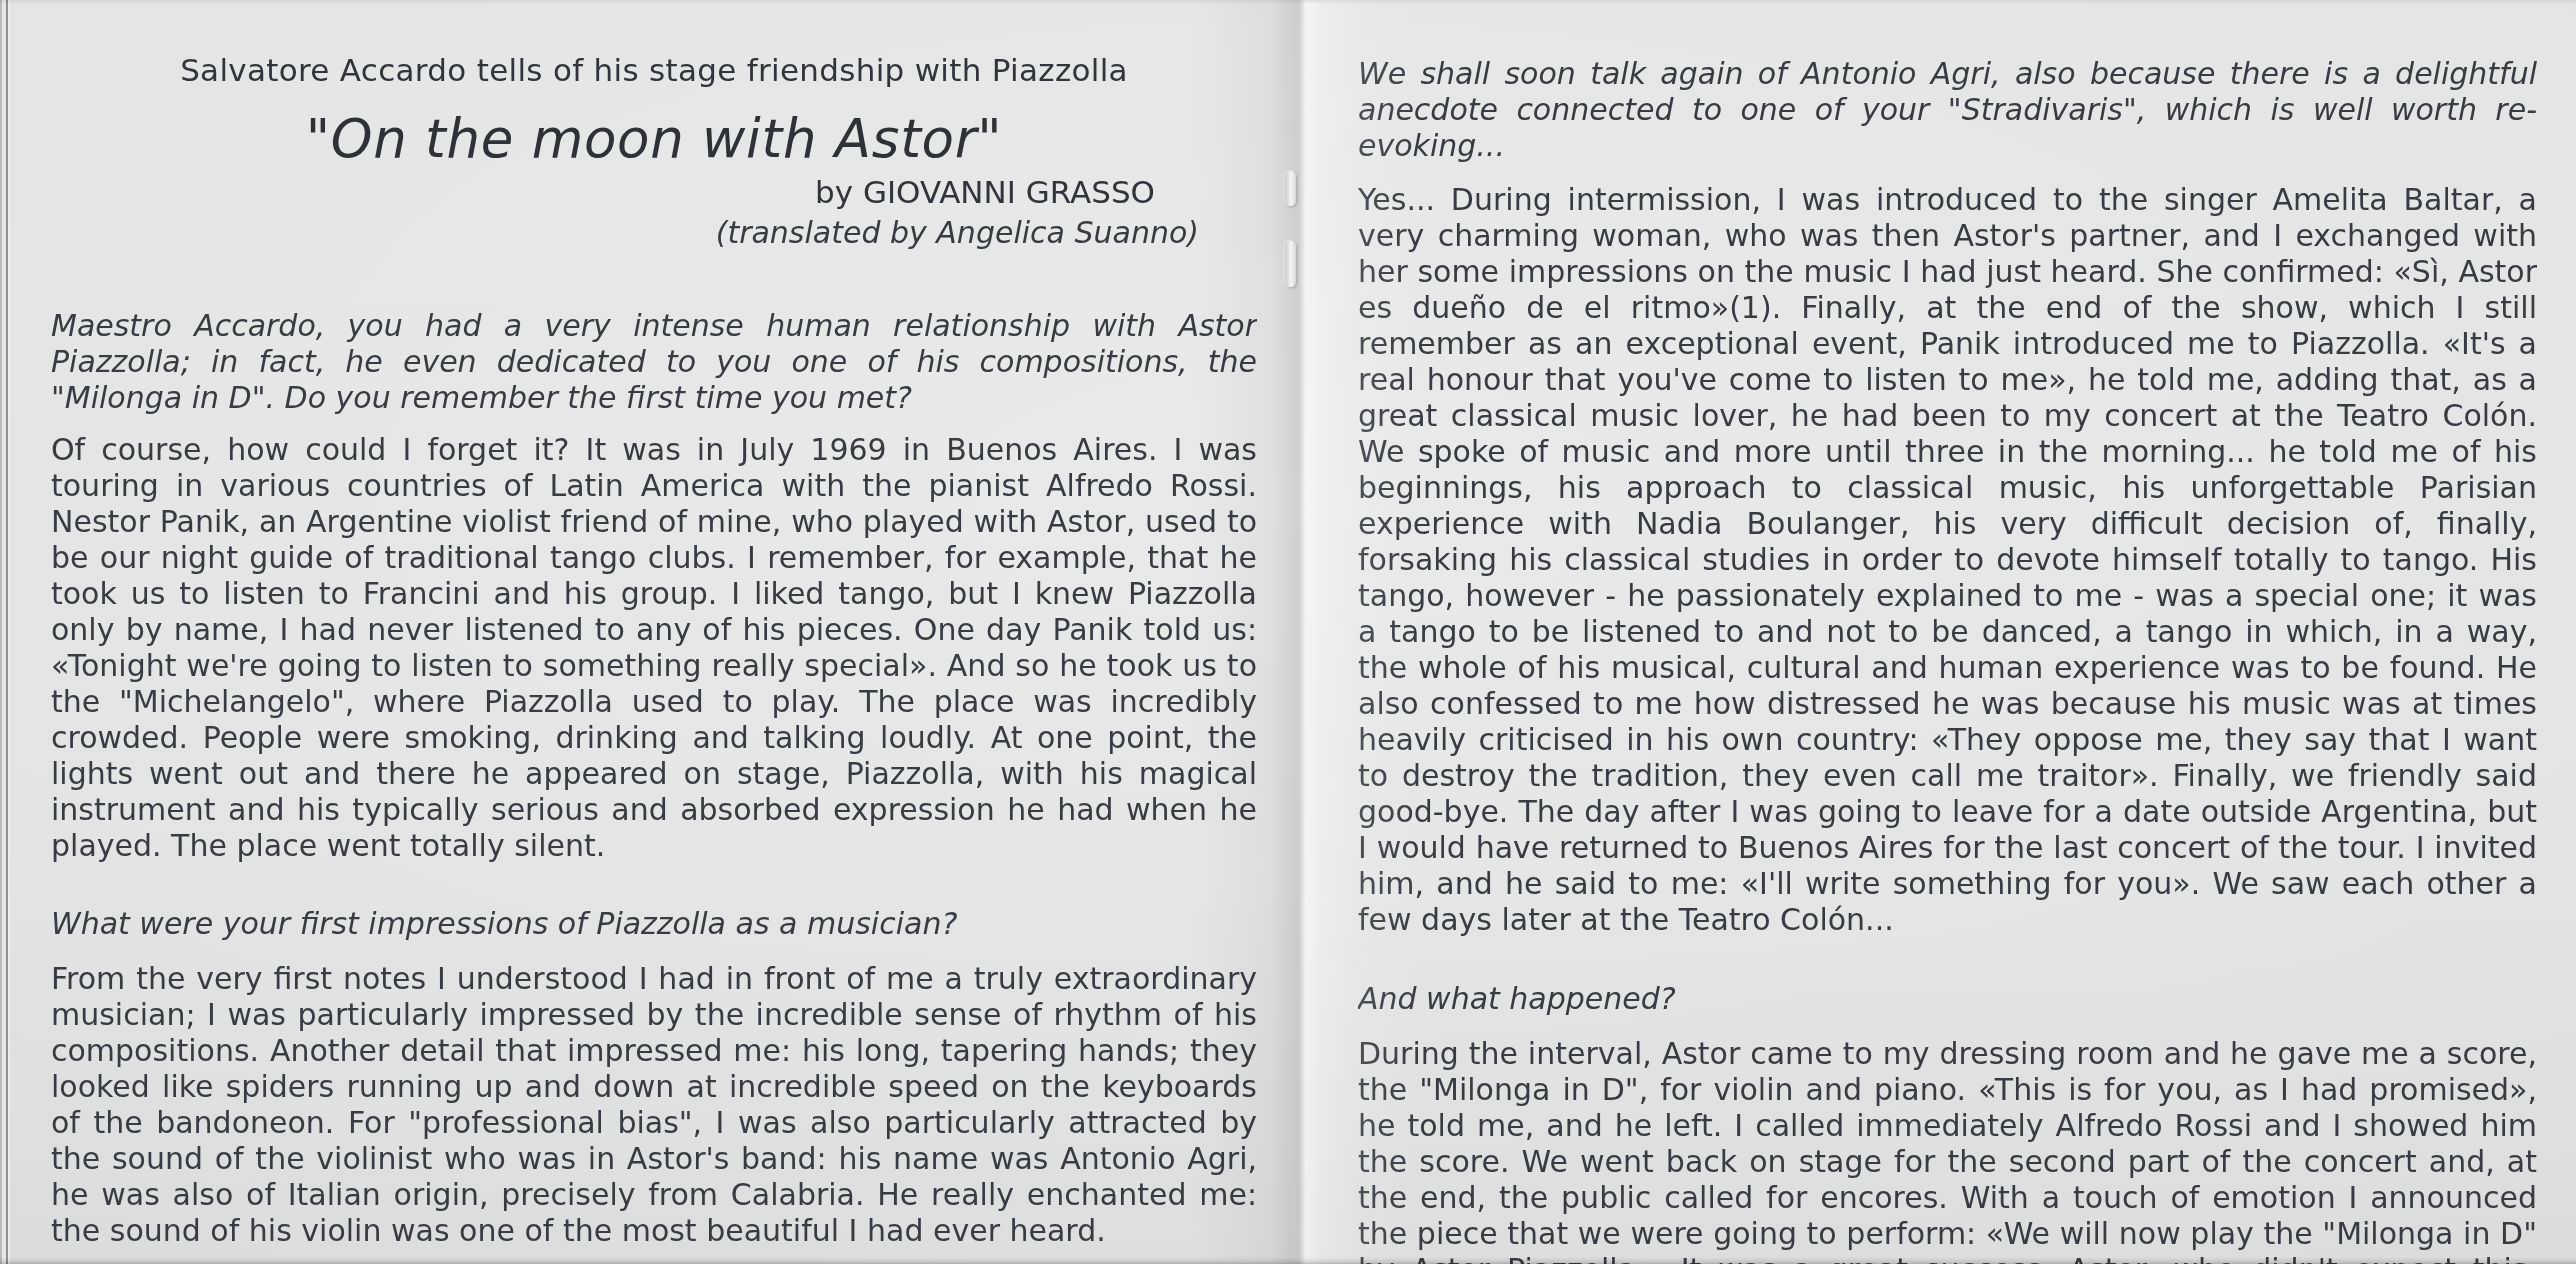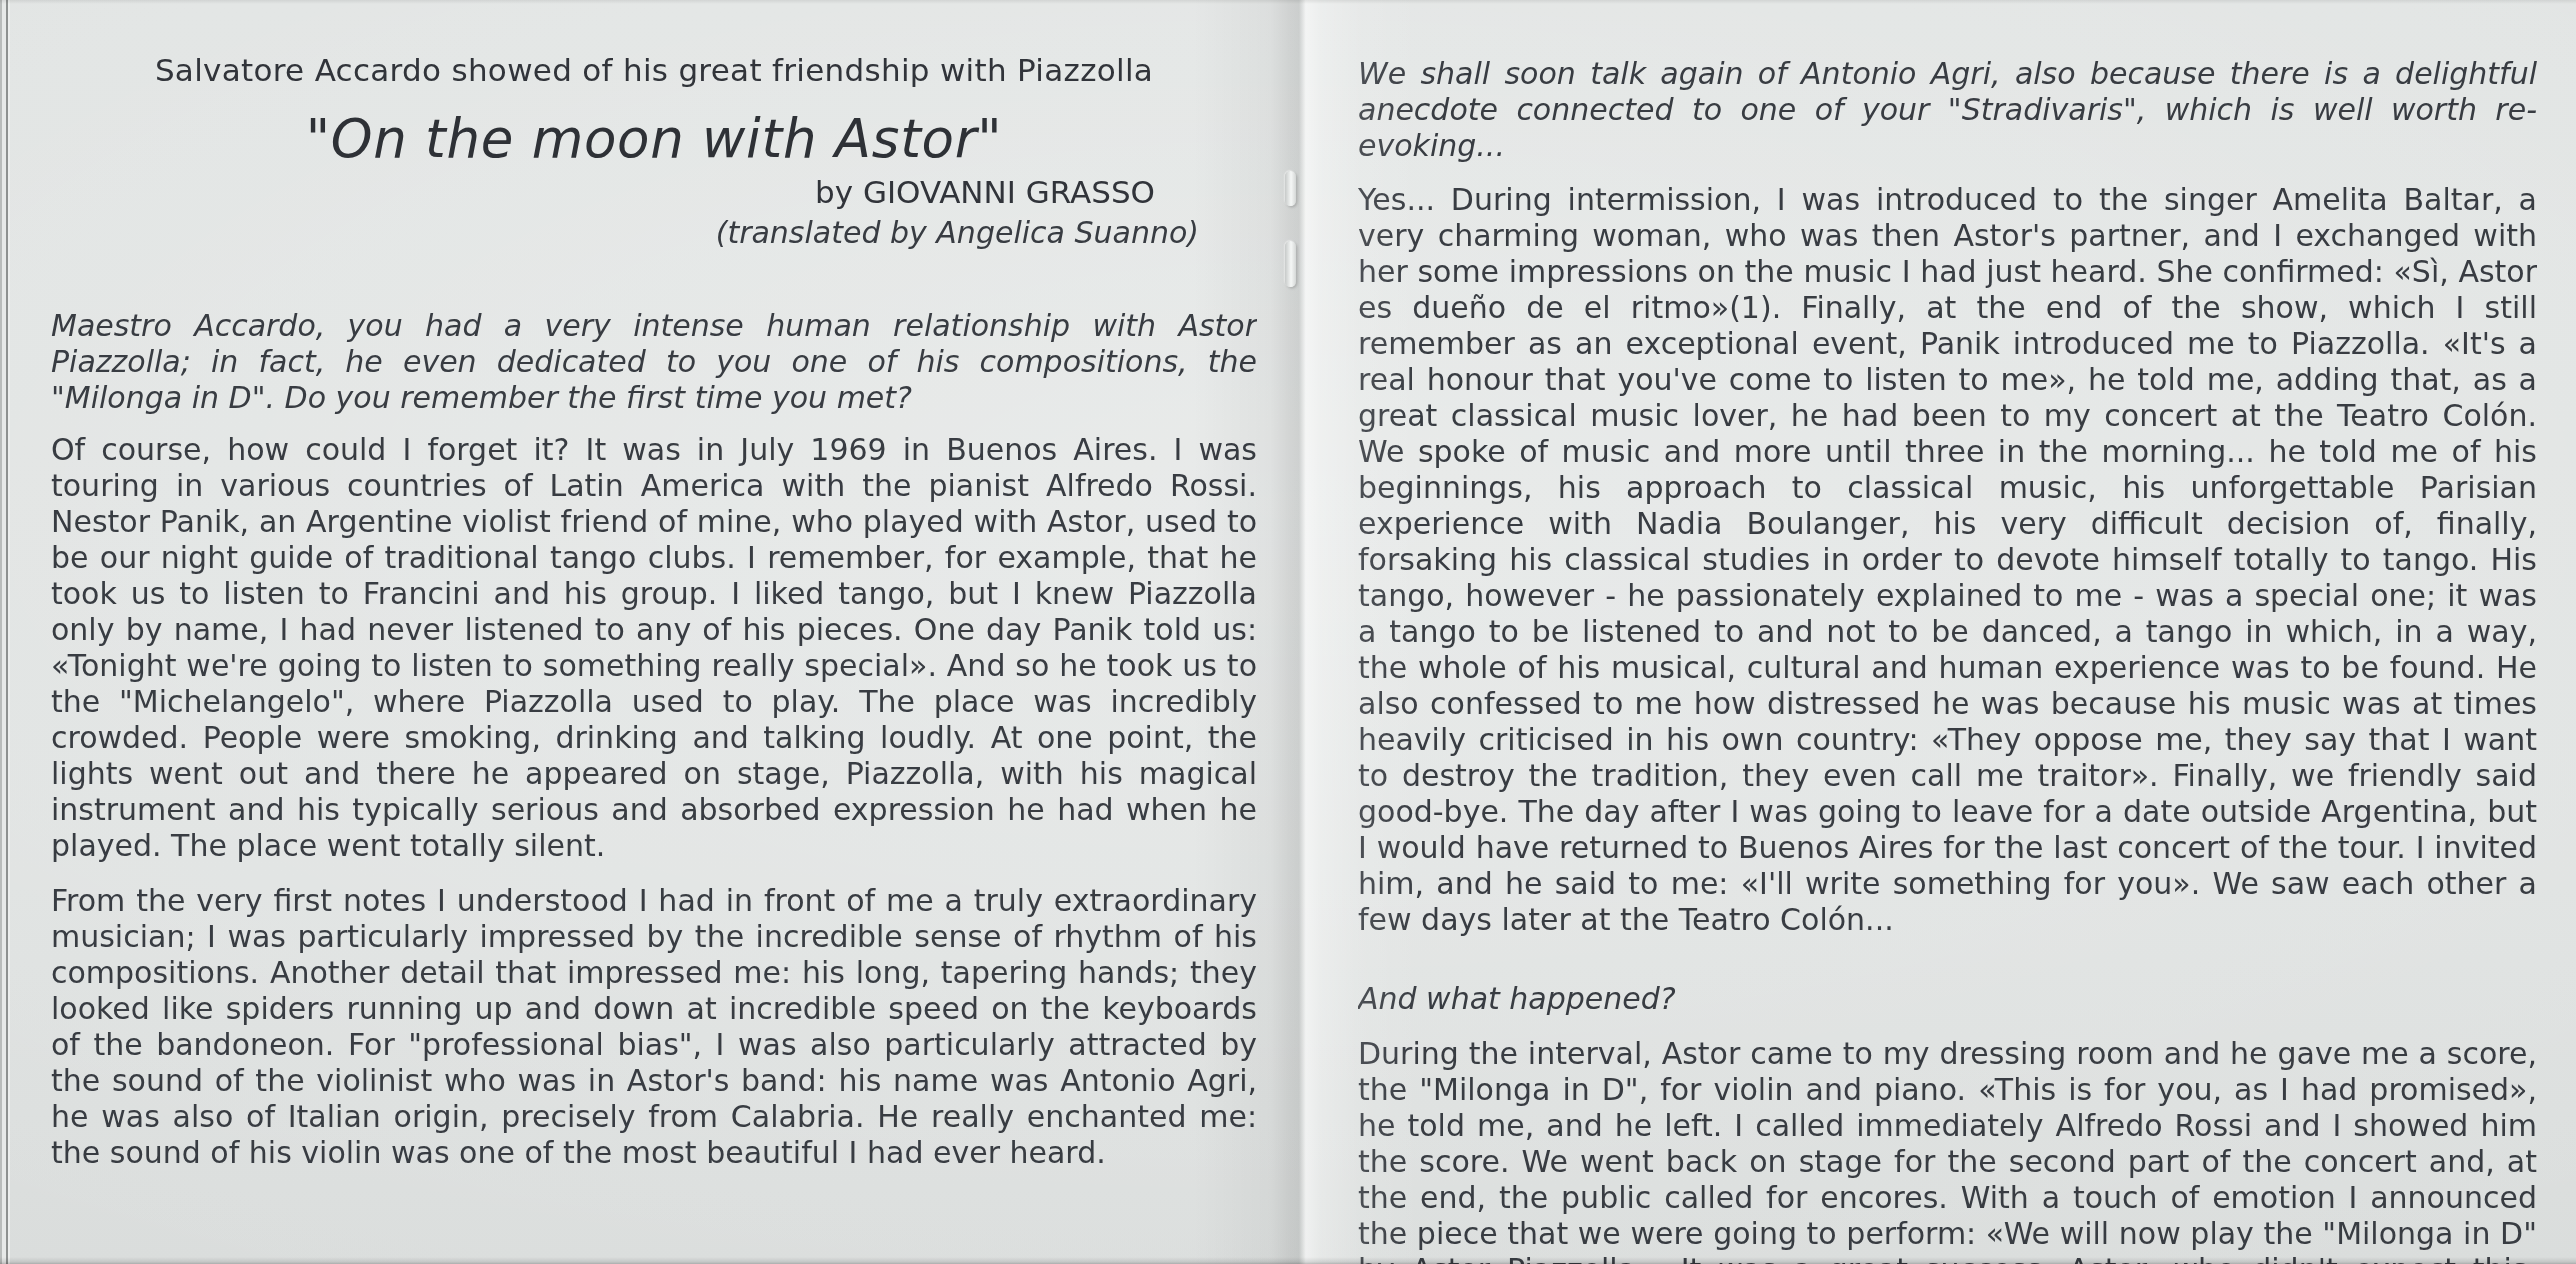--- a/index.html
+++ b/index.html
@@ -111,7 +111,7 @@
 <div class="scan">
 
   <div class="page left">
-    <div class="kicker">Salvatore Accardo showed of his great friendship with Piazzolla</div>
+    <div class="kicker">Salvatore Accardo tells of his stage friendship with Piazzolla</div>
     <div class="title">"On the moon with Astor"</div>
     <div class="byline">by GIOVANNI GRASSO</div>
     <div class="translator">(translated by Angelica Suanno)</div>

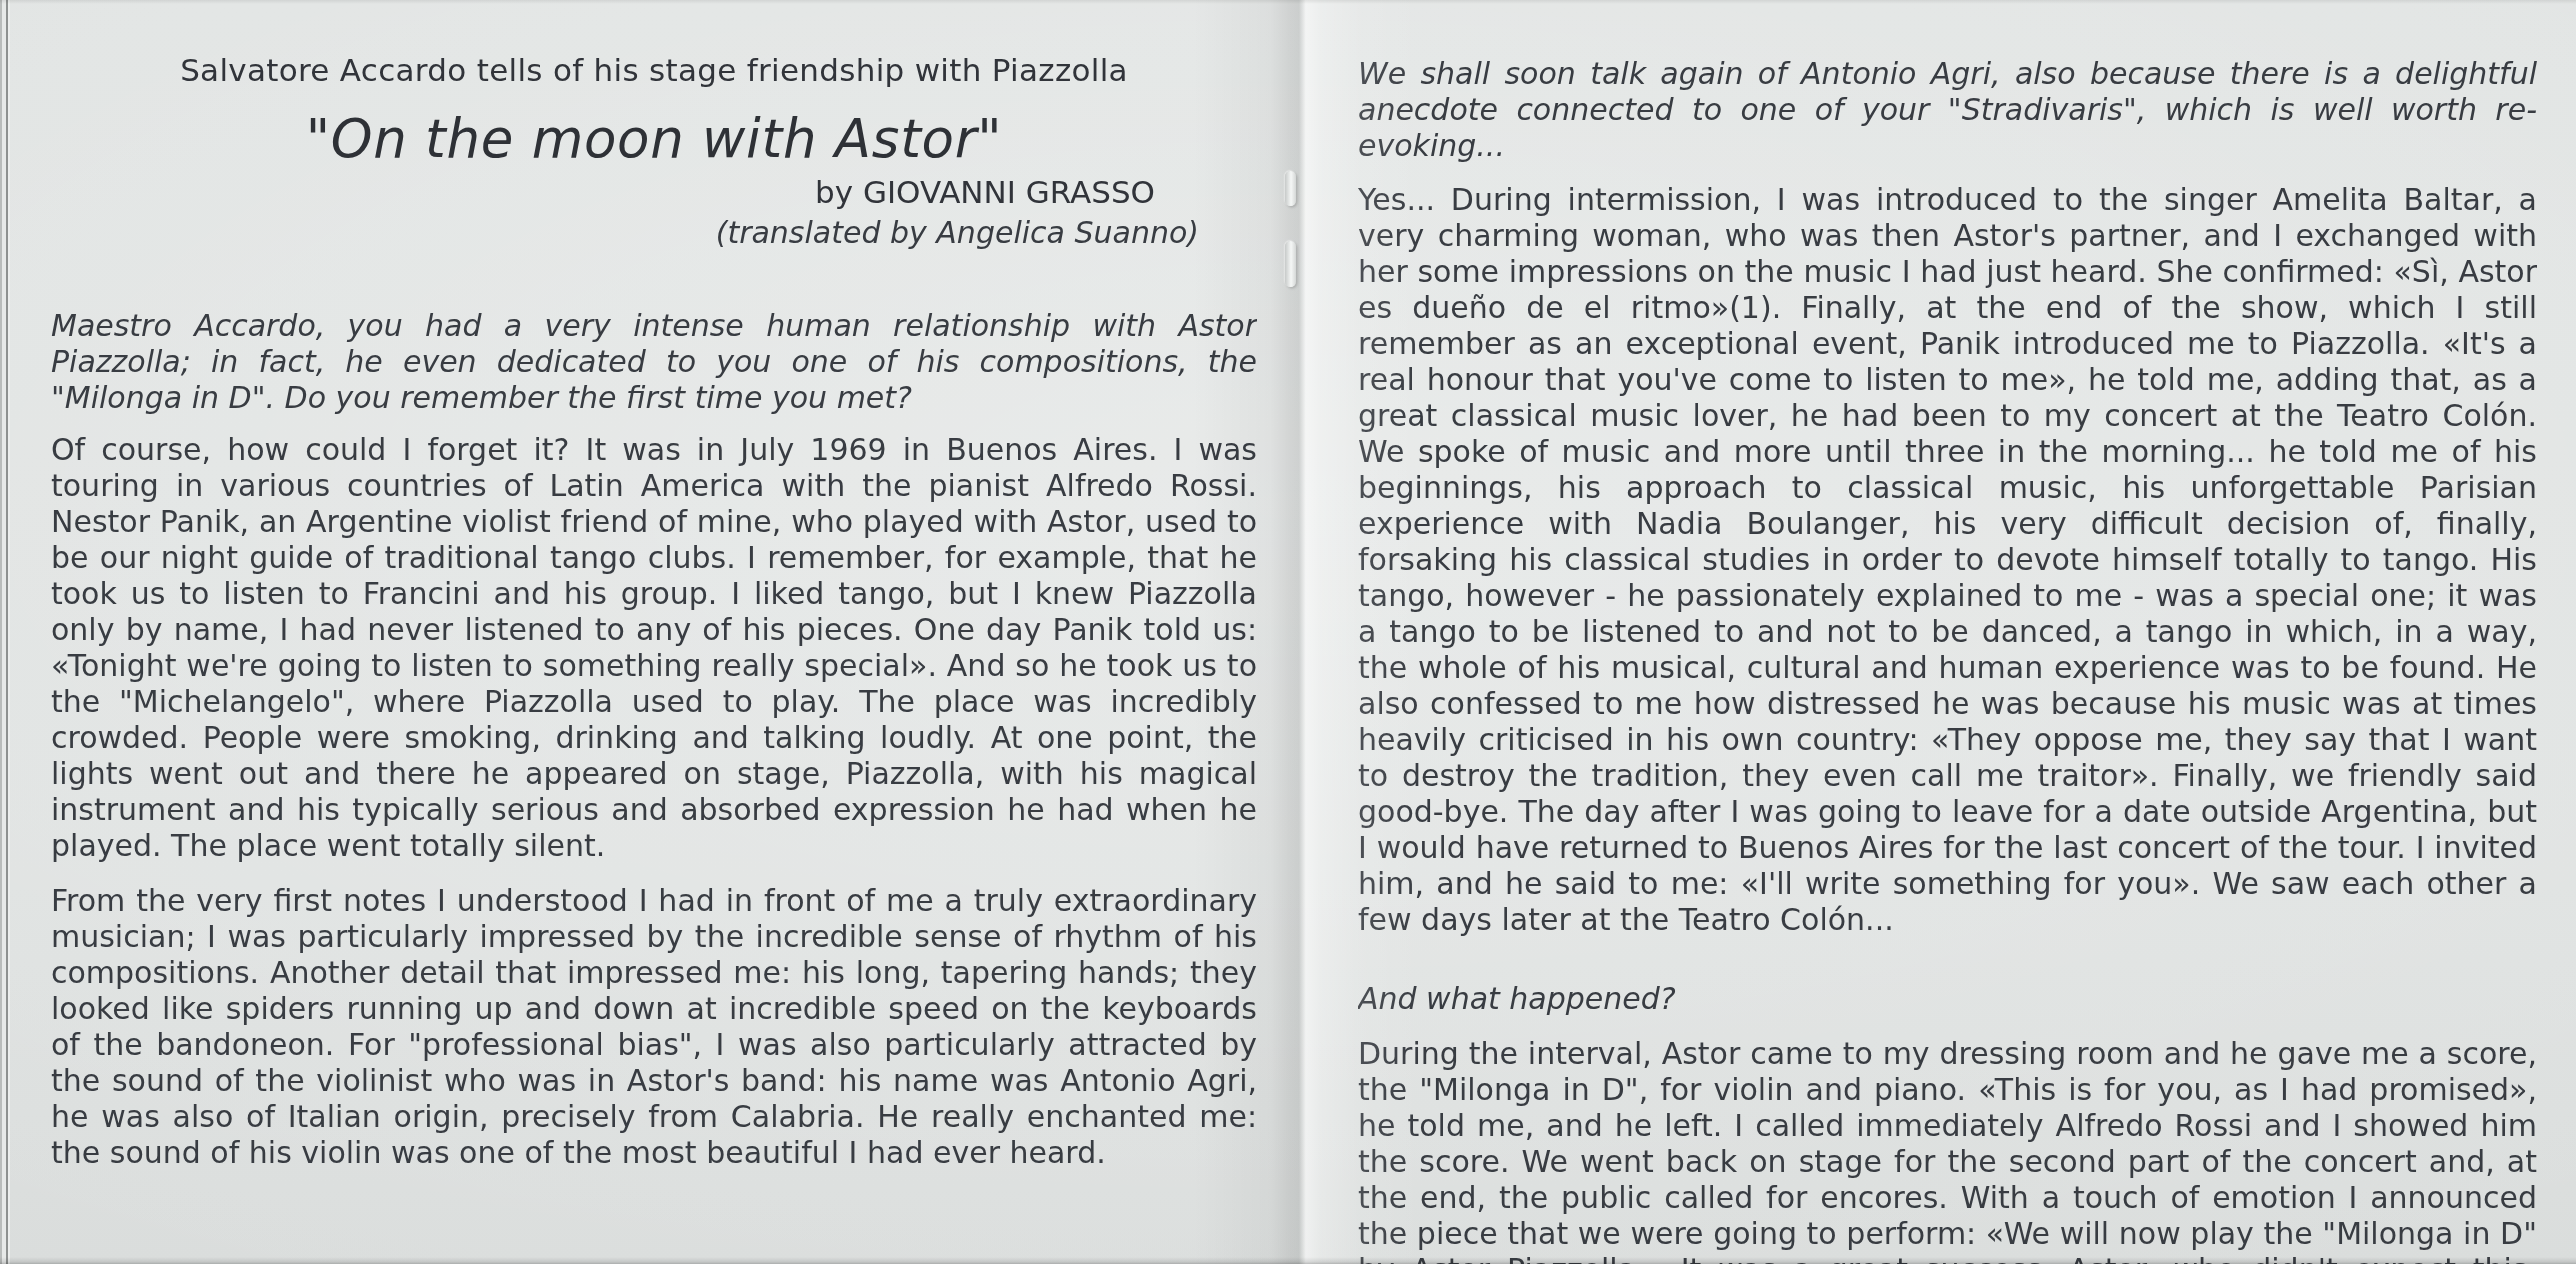--- a/index.html
+++ b/index.html
@@ -118,6 +118,7 @@
 
     <p class="q first">Maestro Accardo, you had a very intense human relationship with Astor Piazzolla; in fact, he even dedicated to you one of his compositions, the "Milonga in D". Do you remember the first time you met?</p>
     <p class="a a1">Of course, how could I forget it? It was in July 1969 in Buenos Aires. I was touring in various countries of Latin America with the pianist Alfredo Rossi. Nestor Panik, an Argentine violist friend of mine, who played with Astor, used to be our night guide of traditional tango clubs. I remember, for example, that he took us to listen to Francini and his group. I liked tango, but I knew Piazzolla only by name, I had never listened to any of his pieces. One day Panik told us: «Tonight we're going to listen to something really special». And so he took us to the "Michelangelo", where Piazzolla used to play. The place was incredibly crowded. People were smoking, drinking and talking loudly. At one point, the lights went out and there he appeared on stage, Piazzolla, with his magical instrument and his typically serious and absorbed expression he had when he played. The place went totally silent.</p>
+    <p class="q second">What were your first impressions of Piazzolla as a musician?</p>
     <p class="a a2">From the very first notes I understood I had in front of me a truly extraordinary musician; I was particularly impressed by the incredible sense of rhythm of his compositions. Another detail that impressed me: his long, tapering hands; they looked like spiders running up and down at incredible speed on the keyboards of the bandoneon. For "professional bias", I was also particularly attracted by the sound of the violinist who was in Astor's band: his name was Antonio Agri, he was also of Italian origin, precisely from Calabria. He really enchanted me: the sound of his violin was one of the most beautiful I had ever heard.</p>
   </div>
 

